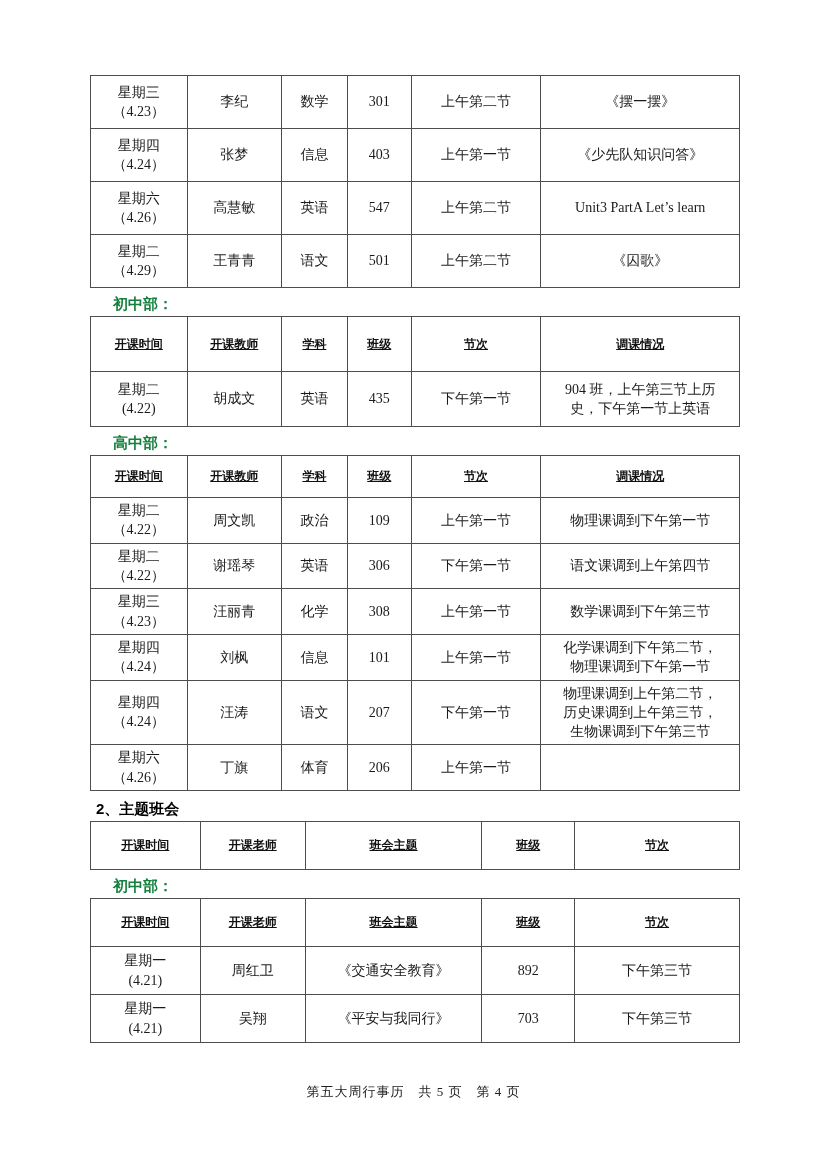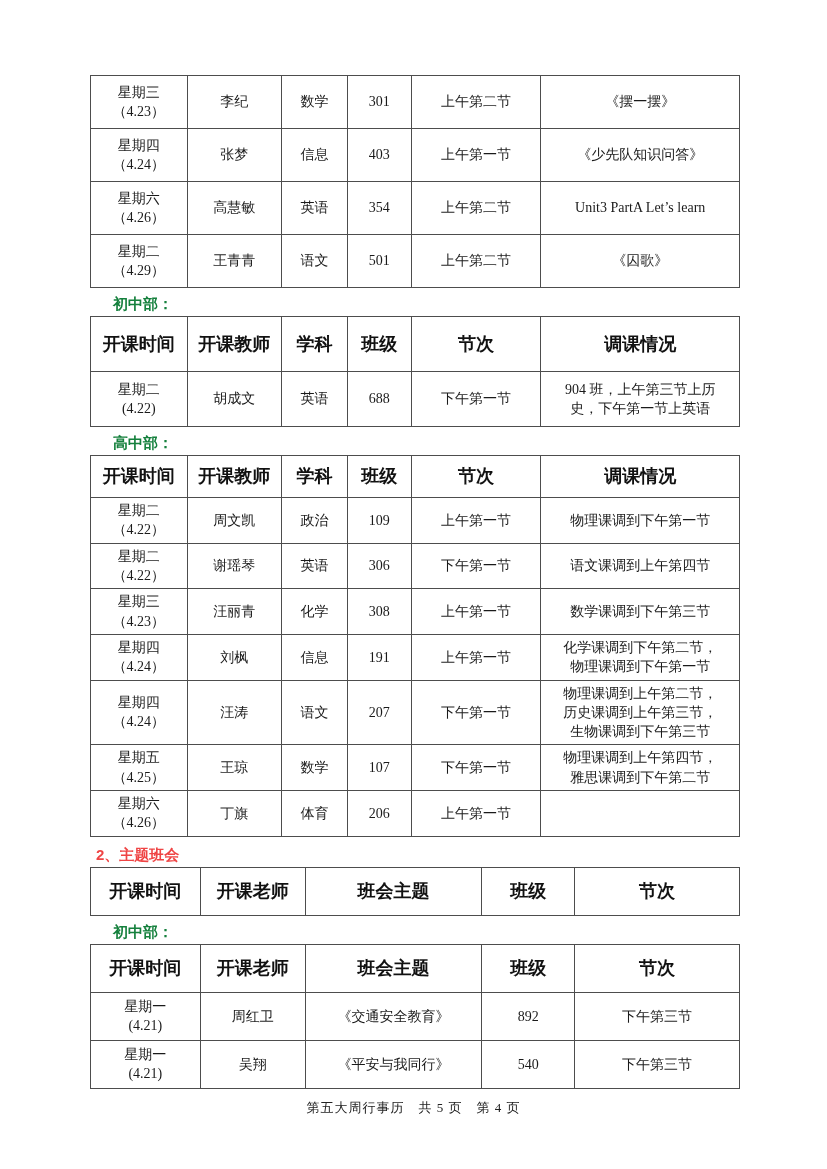--- a/index.html
+++ b/index.html
@@ -117,7 +117,7 @@
           <td>星期六<br>（4.26）</td>
           <td>高慧敏</td>
           <td>英语</td>
-          <td>354</td>
+          <td>547</td>
           <td>上午第二节</td>
           <td>Unit3 PartA Let’s learn</td>
         </tr>

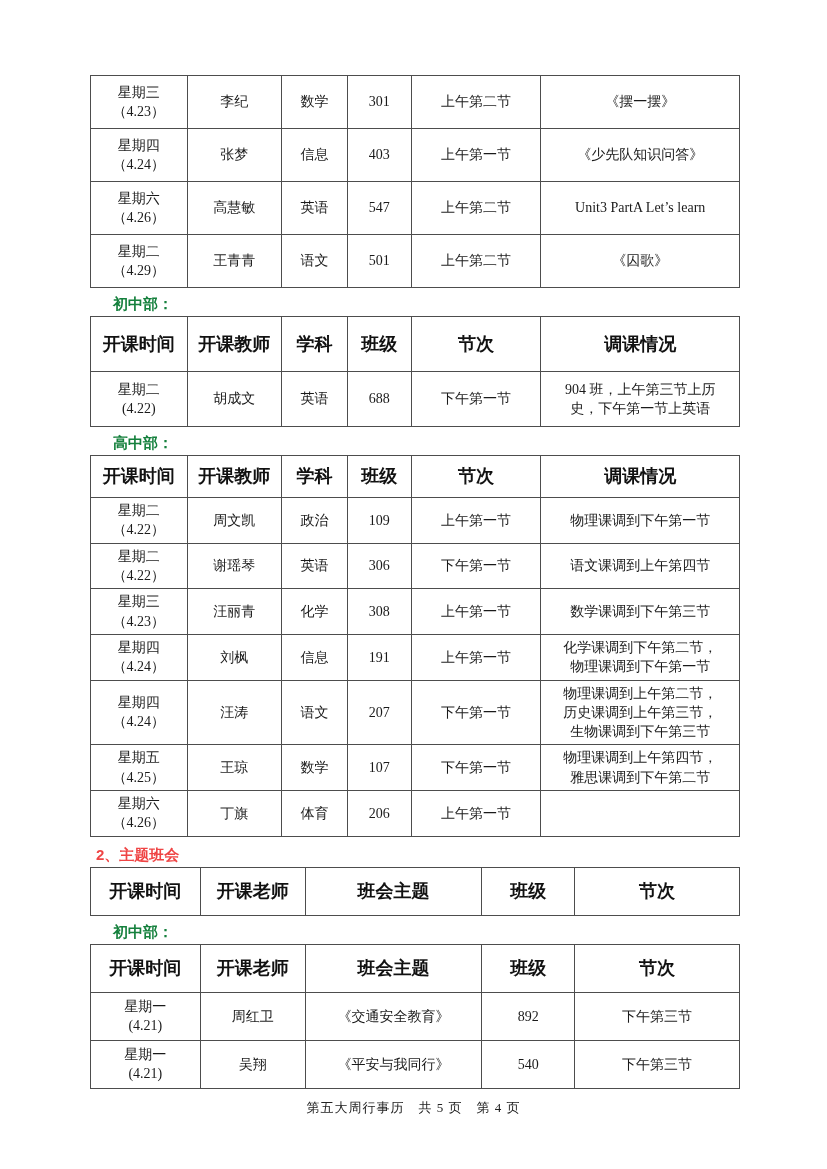--- a/index.html
+++ b/index.html
@@ -32,9 +32,10 @@
   .tbl th {
     font-family: "Liberation Sans", "DejaVu Sans", sans-serif;
     font-weight: bold;
-    font-size: 18px;
+    font-size: 12px;
     color: #111;
     height: 30px;
+    text-decoration: underline;
   }
   .tbl td { font-weight: normal; }
   

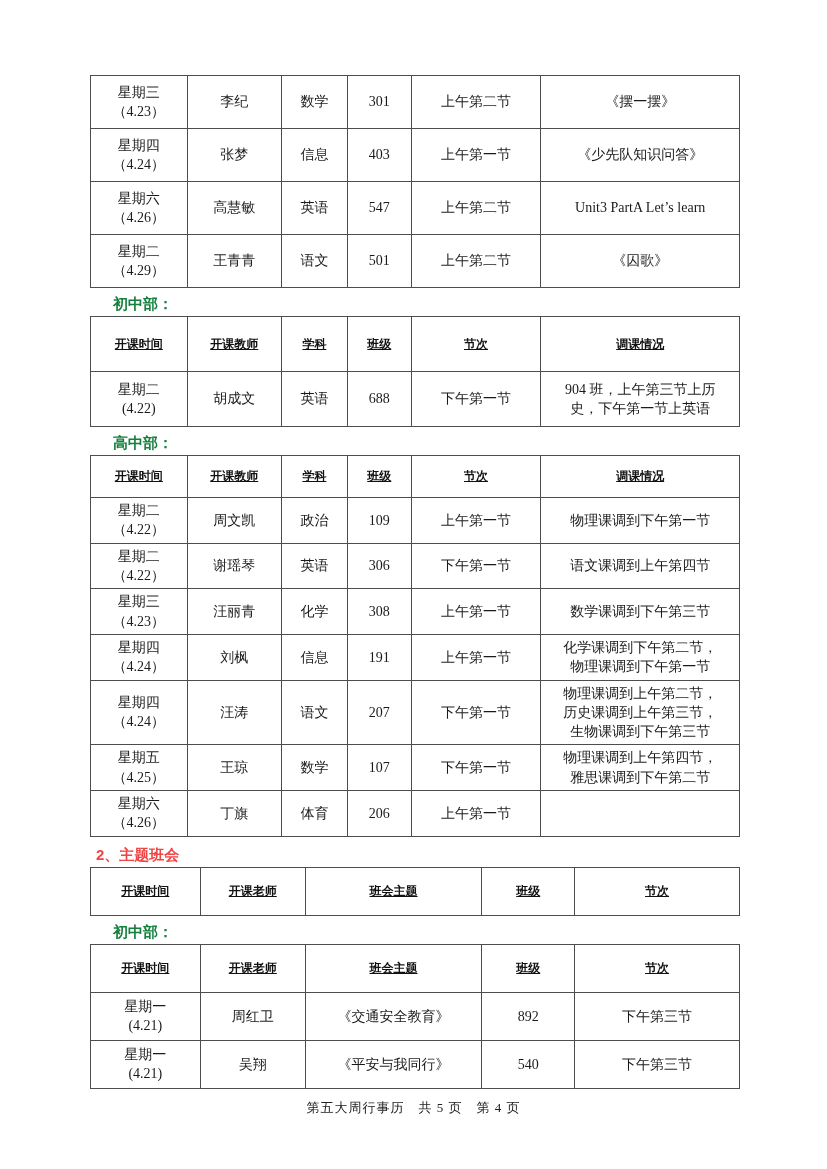--- a/index.html
+++ b/index.html
@@ -157,7 +157,7 @@
           <td>星期二<br>(4.22)</td>
           <td>胡成文</td>
           <td>英语</td>
-          <td>688</td>
+          <td>435</td>
           <td>下午第一节</td>
           <td>904 班，上午第三节上历<br>史，下午第一节上英语</td>
         </tr>

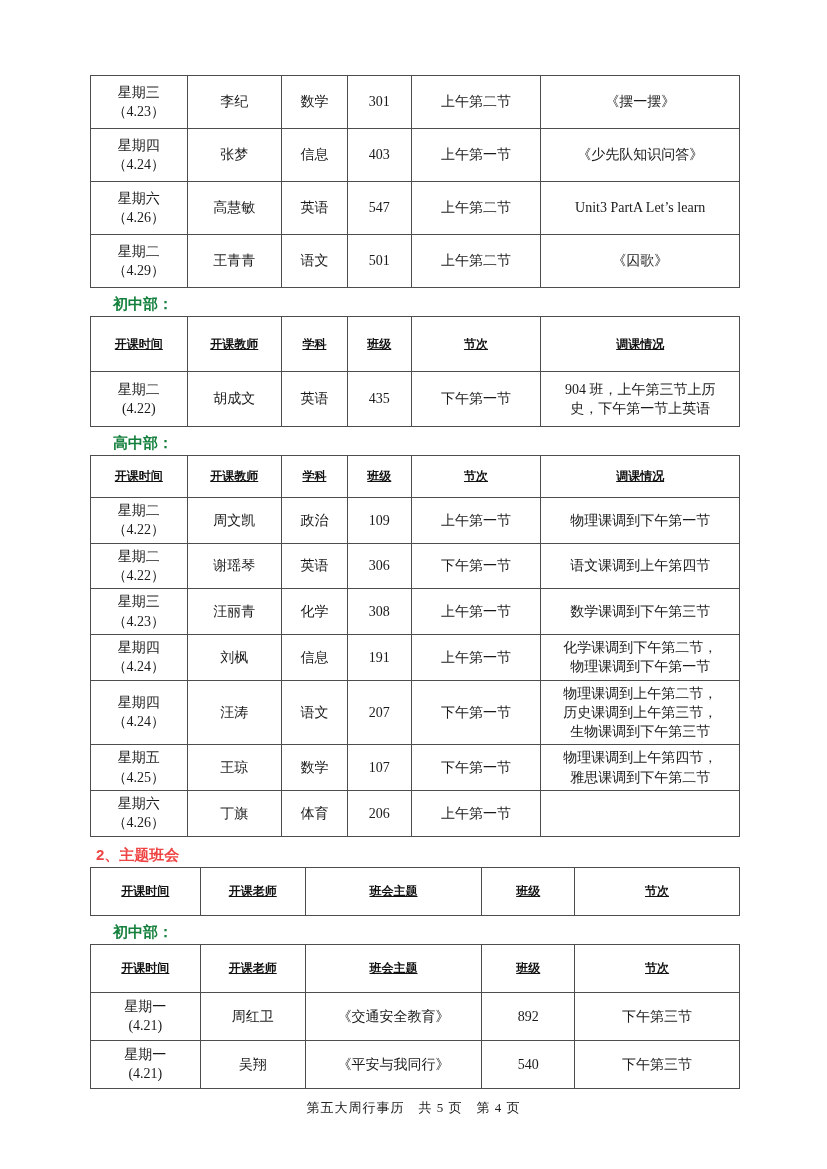--- a/index.html
+++ b/index.html
@@ -212,7 +212,7 @@
           <td>星期四<br>（4.24）</td>
           <td>刘枫</td>
           <td>信息</td>
-          <td>191</td>
+          <td>101</td>
           <td>上午第一节</td>
           <td>化学课调到下午第二节，<br>物理课调到下午第一节</td>
         </tr>

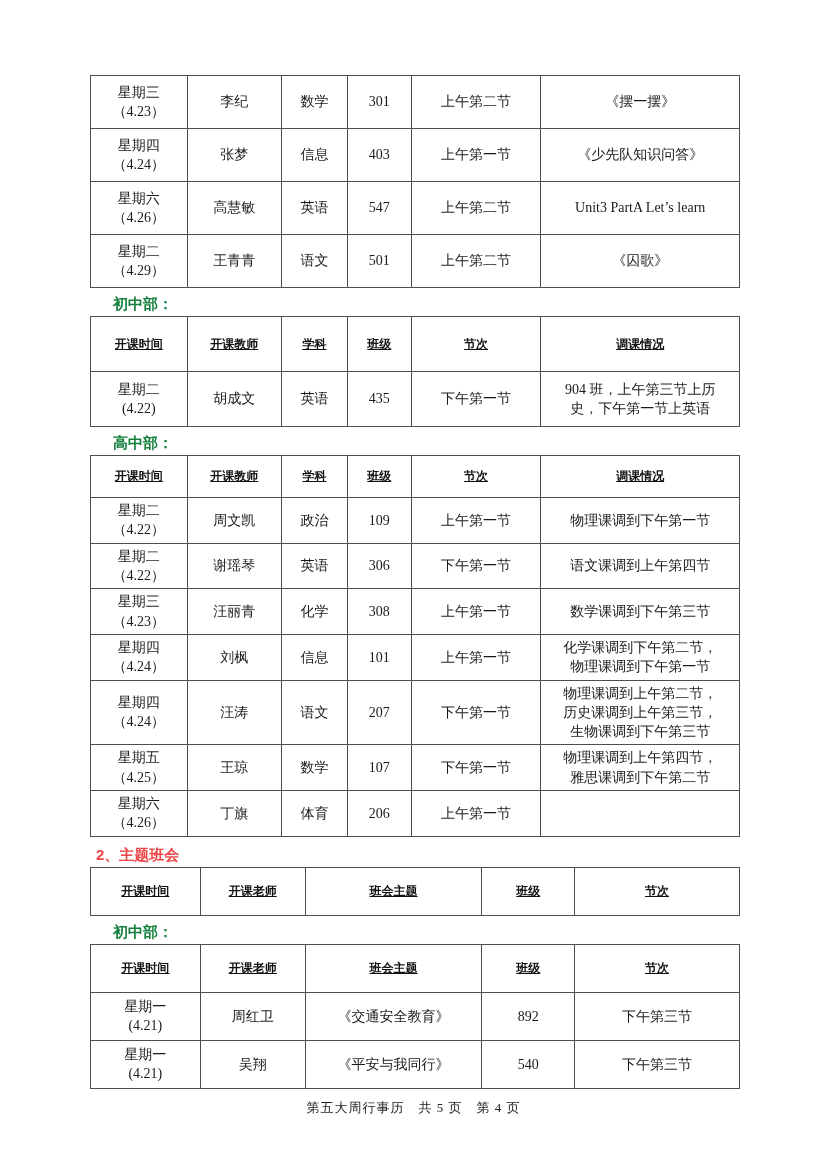--- a/index.html
+++ b/index.html
@@ -225,14 +225,6 @@
           <td>物理课调到上午第二节，<br>历史课调到上午第三节，<br>生物课调到下午第三节</td>
         </tr>
         <tr>
-          <td>星期五<br>（4.25）</td>
-          <td>王琼</td>
-          <td>数学</td>
-          <td>107</td>
-          <td>下午第一节</td>
-          <td>物理课调到上午第四节，<br>雅思课调到下午第二节</td>
-        </tr>
-        <tr>
           <td>星期六<br>（4.26）</td>
           <td>丁旗</td>
           <td>体育</td>

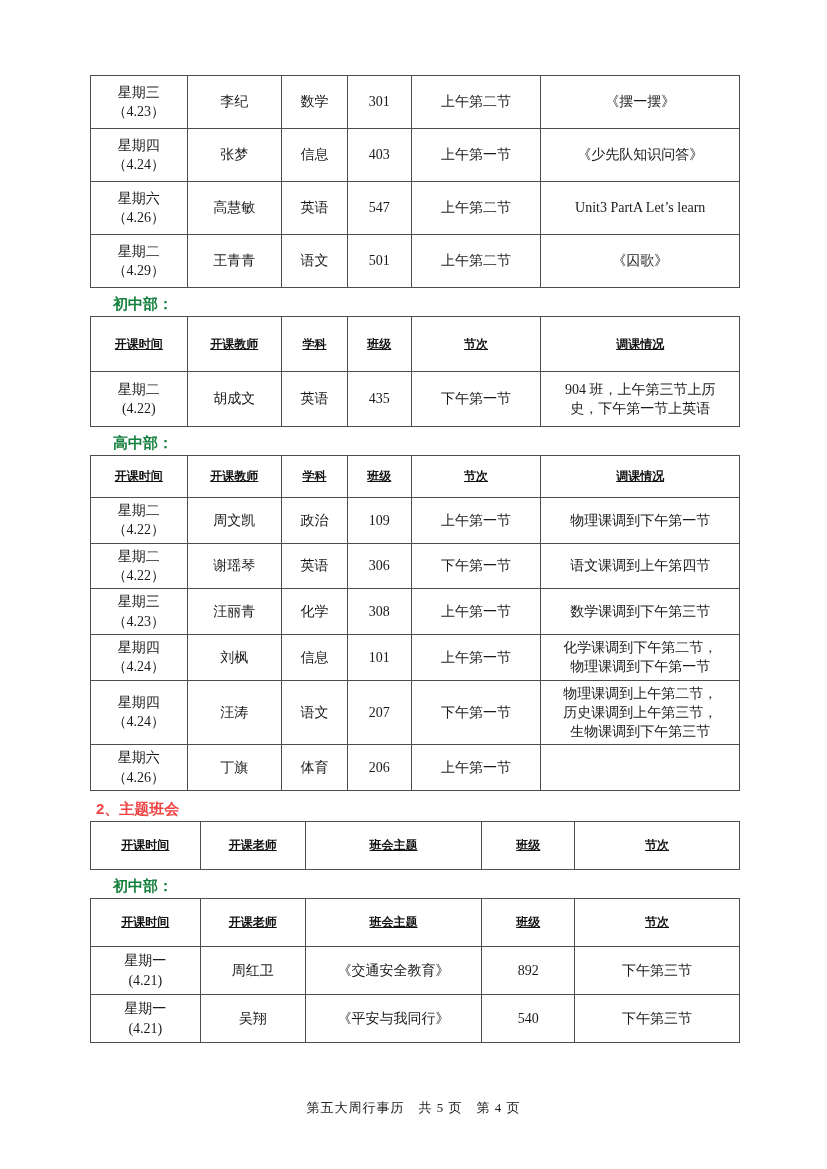--- a/index.html
+++ b/index.html
@@ -68,7 +68,7 @@
     font-family: "Liberation Sans", "DejaVu Sans", sans-serif;
     font-weight: bold;
     font-size: 15px;
-    color: #ef4444;
+    color: #000000;
     margin: 9px 0 3px 6px;
     line-height: 1.2;
   }

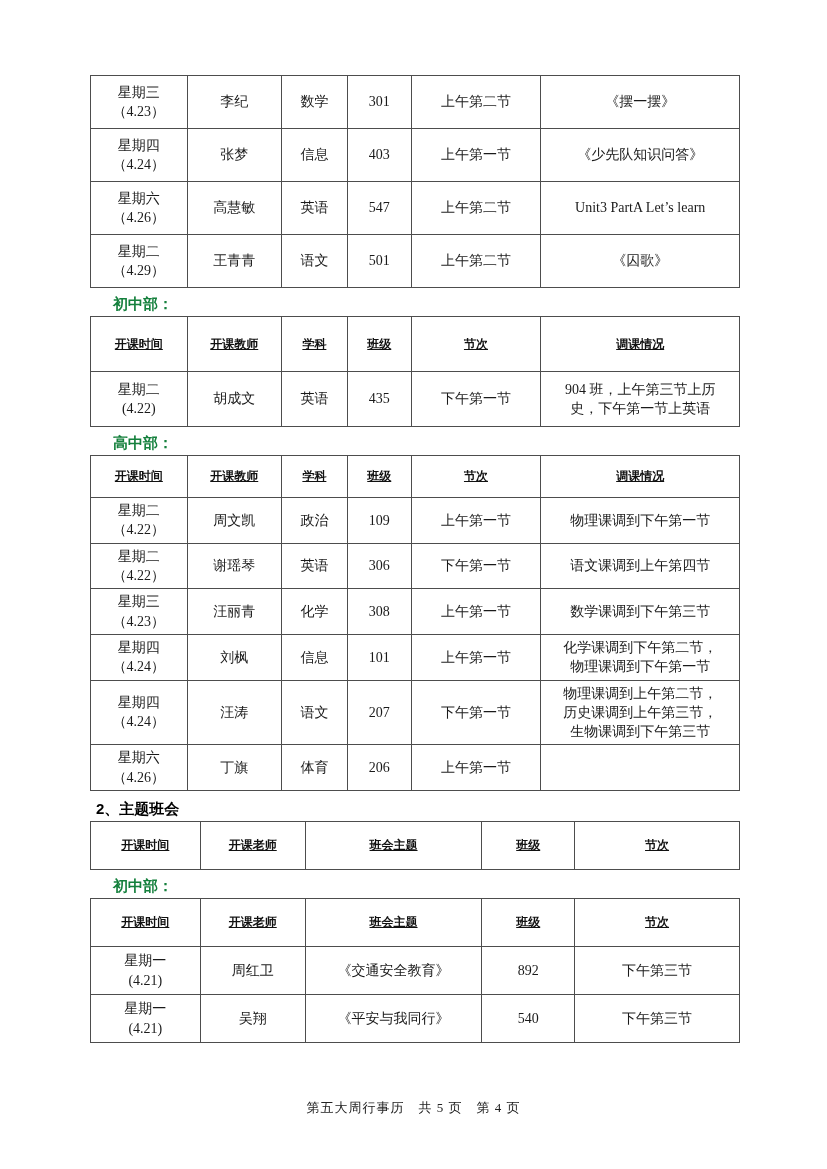--- a/index.html
+++ b/index.html
@@ -286,7 +286,7 @@
           <td>星期一<br>(4.21)</td>
           <td>吴翔</td>
           <td>《平安与我同行》</td>
-          <td>540</td>
+          <td>703</td>
           <td>下午第三节</td>
         </tr>
       </tbody>

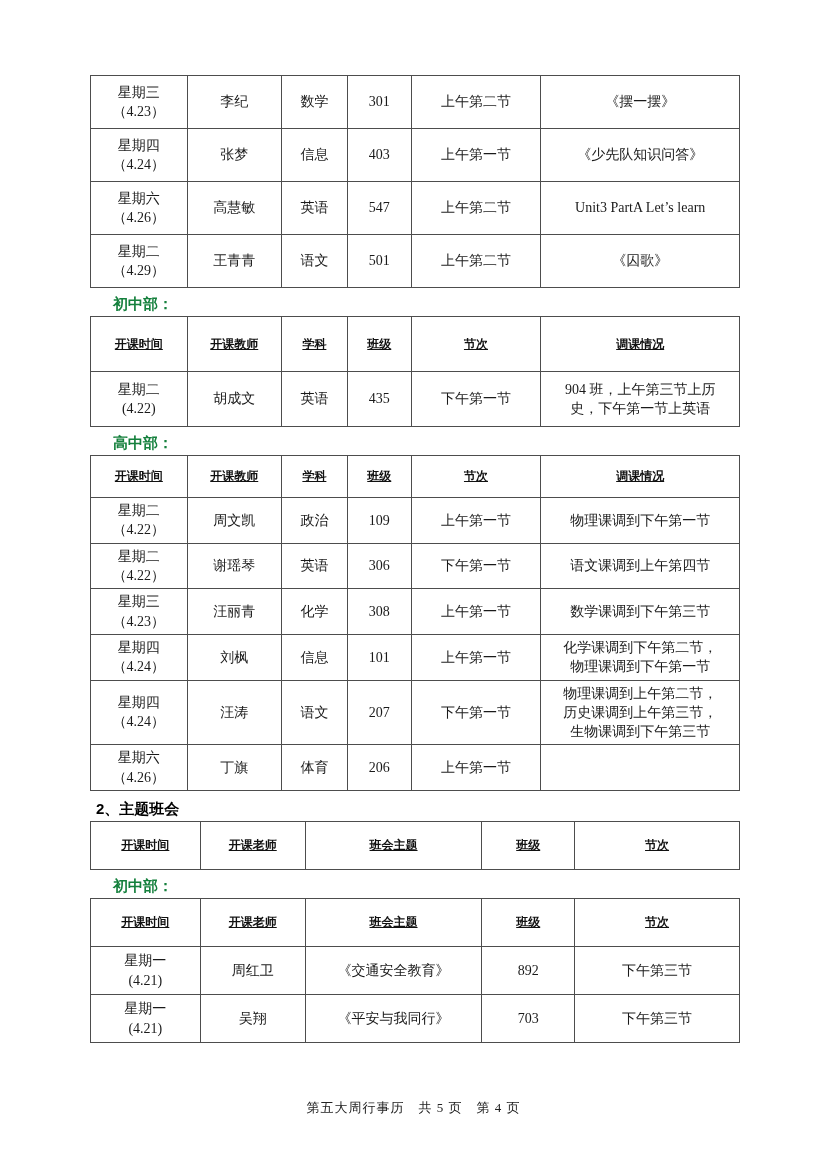--- a/index.html
+++ b/index.html
@@ -74,7 +74,7 @@
   }
   .footer {
     position: absolute;
-    bottom: 52px;
+    bottom: 68px;
     left: 0;
     right: 0;
     text-align: center;

